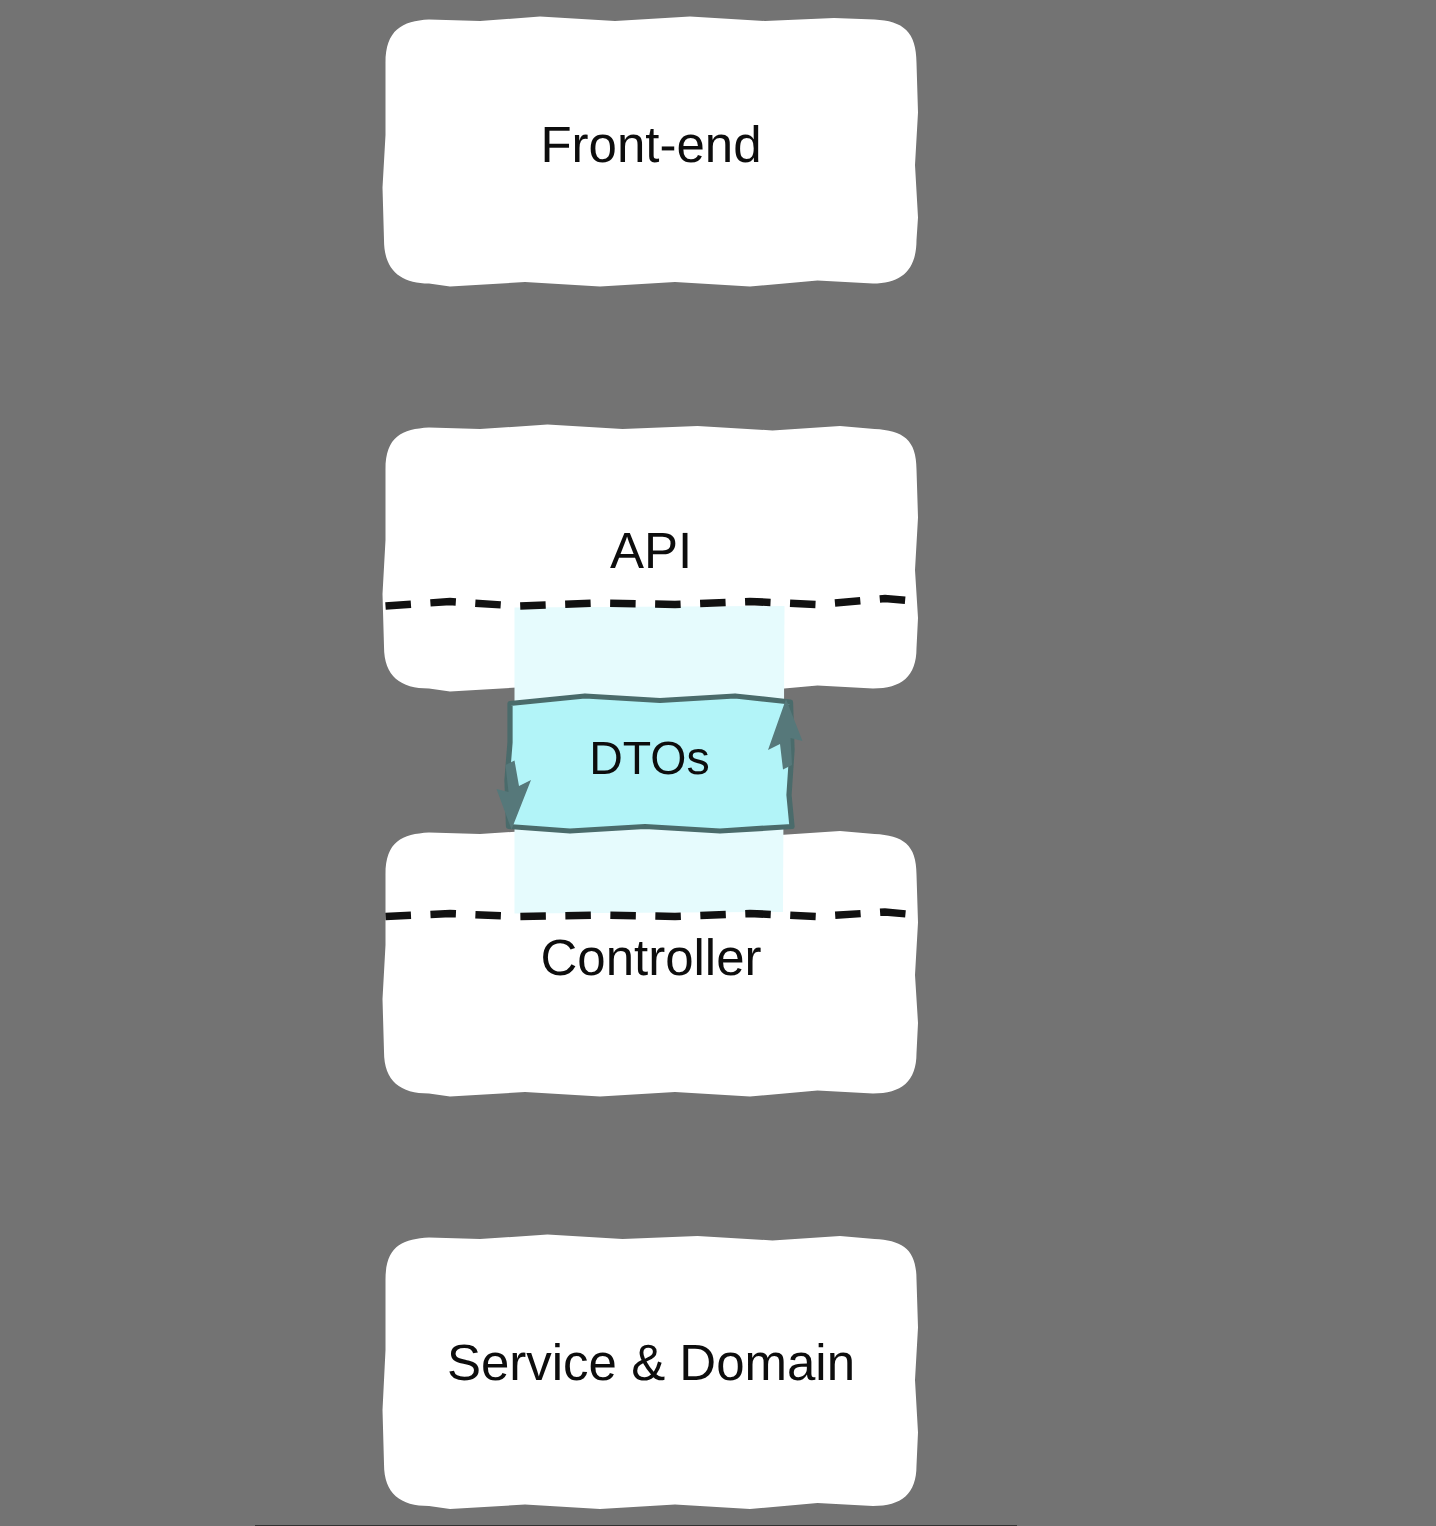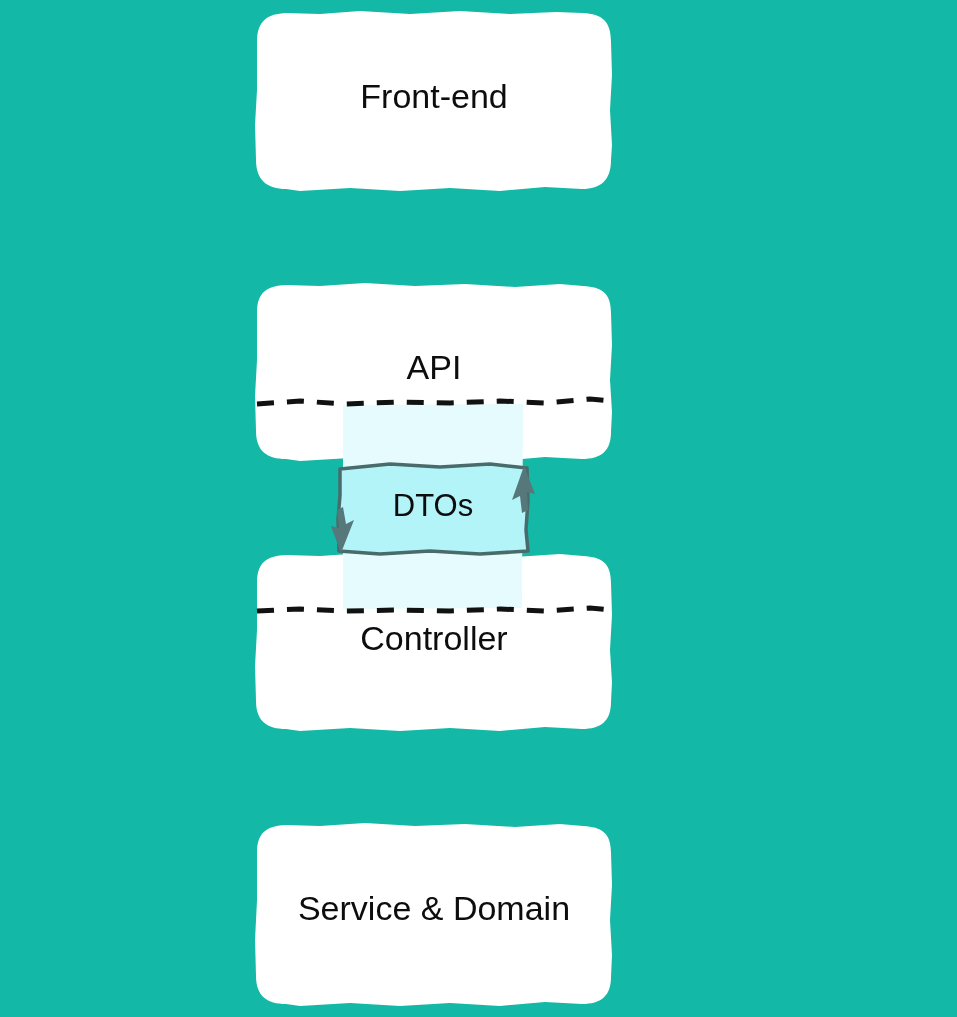--- a/index.html
+++ b/index.html
@@ -18,7 +18,7 @@
     position: relative;
     width: 957px;
     height: 1017px;
-    background: #14b8a6;
+    background: #737373;
   }
   #diagram-svg {
     position: absolute;

